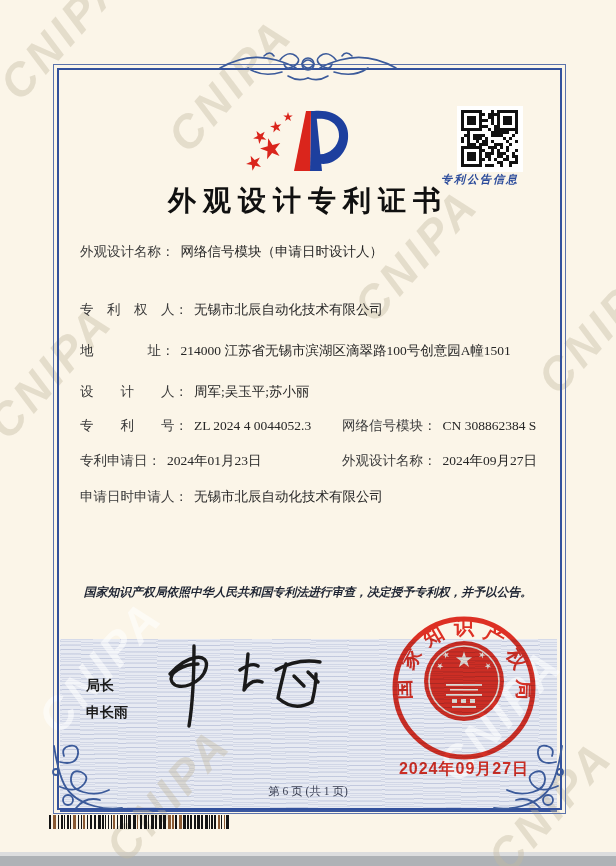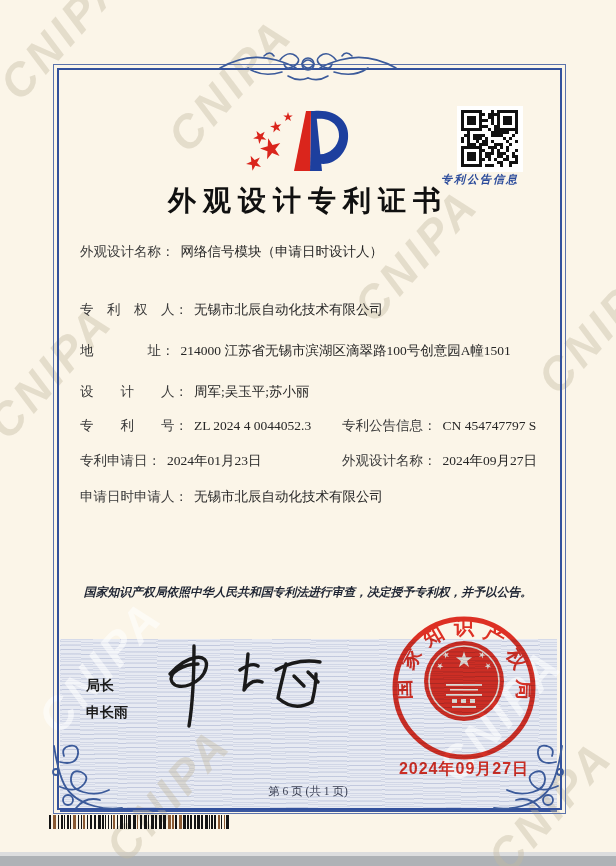--- a/index.html
+++ b/index.html
@@ -292,7 +292,7 @@
     <div class="row" style="top:417px;">
       <span class="lbl">专　　利　　号：</span><span class="val">ZL 2024 4 0044052.3</span>
       <span class="col2">
-        <span class="lbl">专利公告信息：</span><span class="val">CN 454747797 S</span>
+        <span class="lbl">网络信号模块：</span><span class="val">CN 454747797 S</span>
       </span>
     </div>
     <div class="row" style="top:452px;">

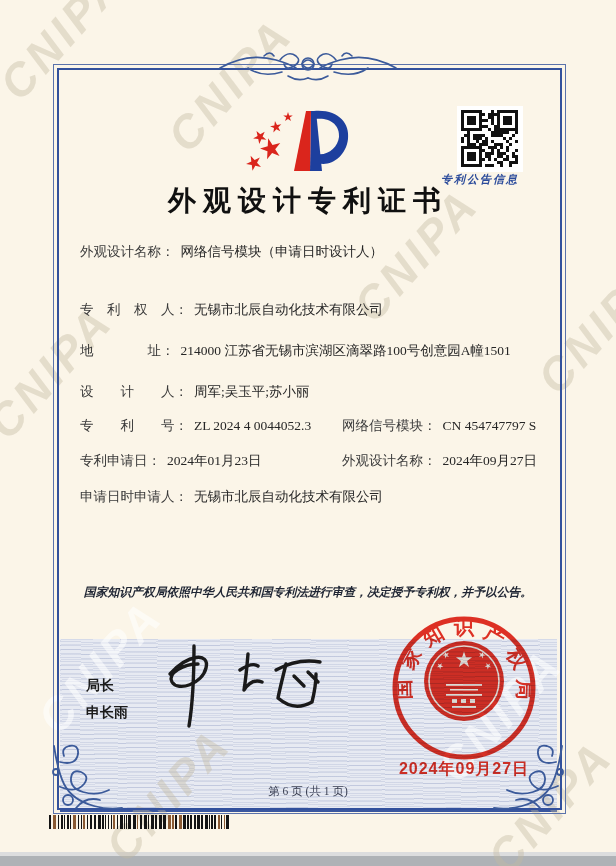--- a/index.html
+++ b/index.html
@@ -292,7 +292,7 @@
     <div class="row" style="top:417px;">
       <span class="lbl">专　　利　　号：</span><span class="val">ZL 2024 4 0044052.3</span>
       <span class="col2">
-        <span class="lbl">网络信号模块：</span><span class="val">CN 454747797 S</span>
+        <span class="lbl">网络信号模块：</span><span class="val">CN 308862384 S</span>
       </span>
     </div>
     <div class="row" style="top:452px;">

